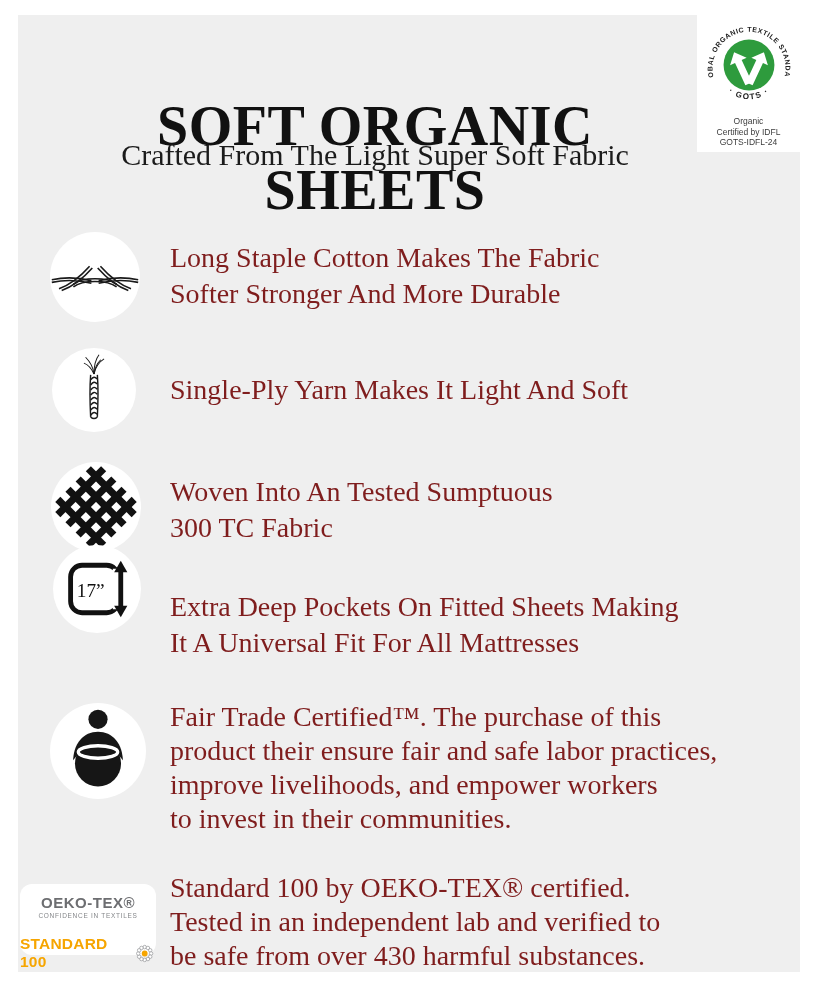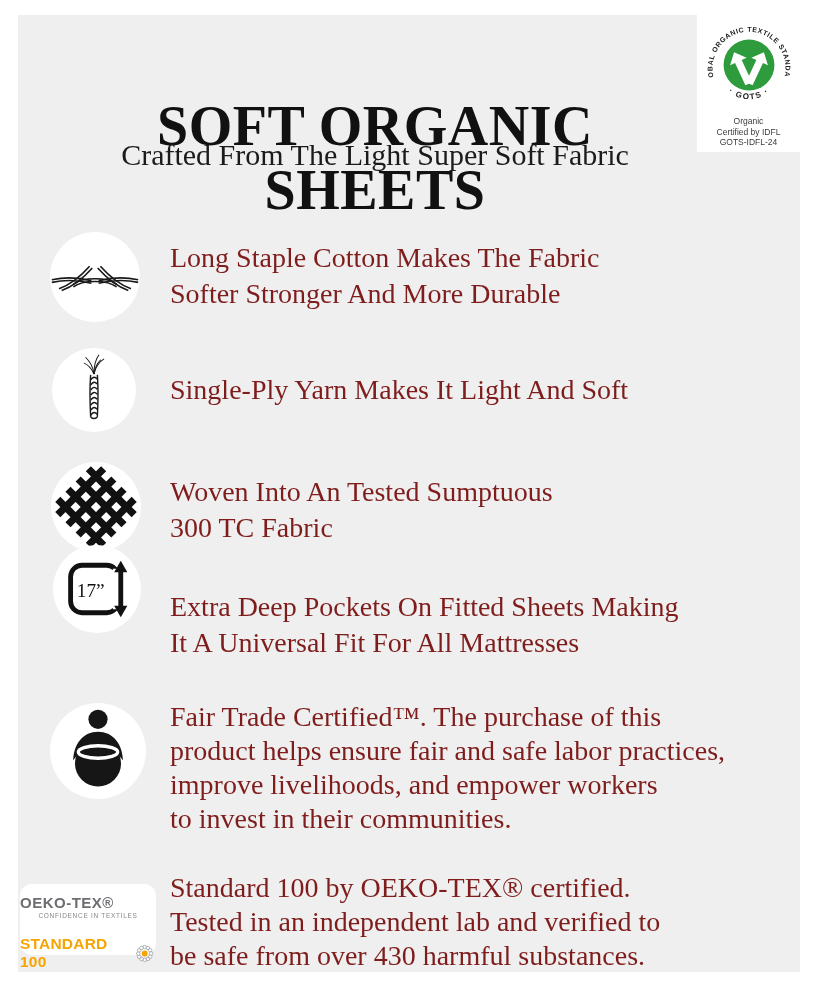--- a/index.html
+++ b/index.html
@@ -163,7 +163,7 @@
   </div>
   <div class="feature-text lh34" style="top:700px;">
     <div class="line">Fair Trade Certified™. The purchase of this</div>
-    <div class="line">product helps ensure fair and safe labor practices,</div>
+    <div class="line">product their ensure fair and safe labor practices,</div>
     <div class="line">improve livelihoods, and empower workers</div>
     <div class="line">to invest in their communities.</div>
   </div>

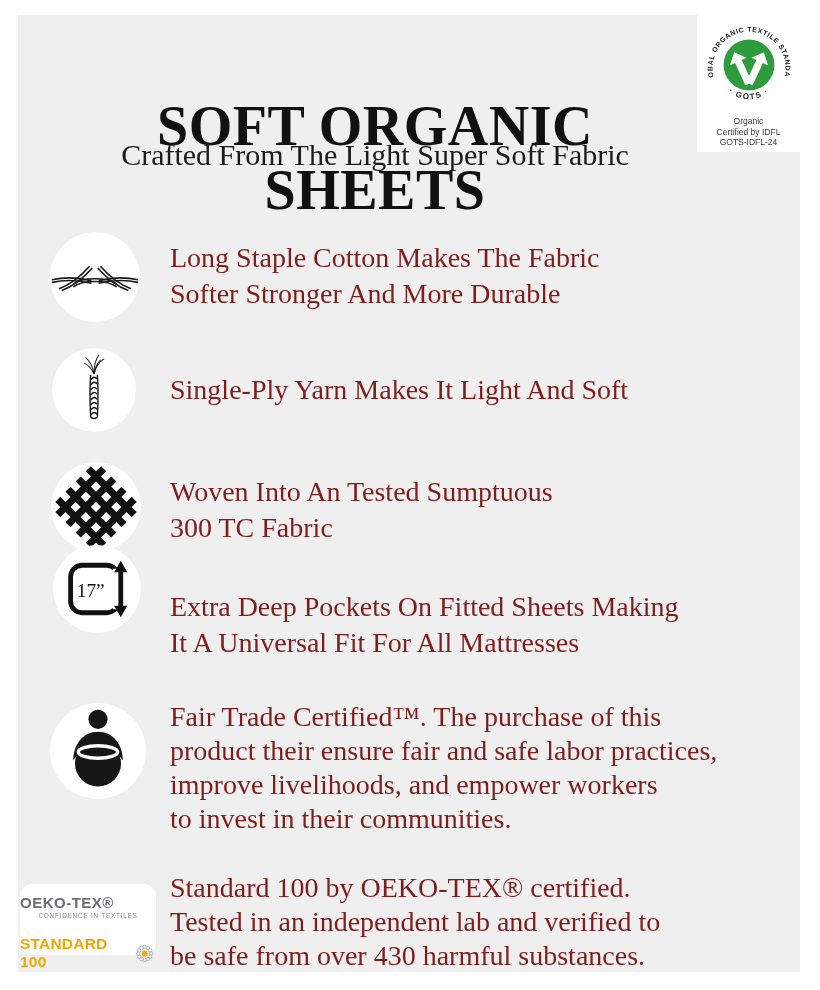--- a/index.html
+++ b/index.html
@@ -25,7 +25,7 @@
   
   .oeko-box{position:absolute;left:20px;top:884px;width:136px;height:71px;background:#ffffff;
             border-radius:12px;font-family:"Liberation Sans", sans-serif;}
-  .oeko-brand{margin-top:10px;font-size:15px;font-weight:bold;
+  .oeko-brand{margin-top:10px;text-align:center;font-size:15px;font-weight:bold;
               color:#6d6e71;letter-spacing:.5px;}
   .oeko-tagline{text-align:center;font-size:6.5px;letter-spacing:.7px;color:#85878a;margin-top:1px;}
   .oeko-row{display:flex;align-items:center;justify-content:center;margin-top:16px;gap:2px;}

